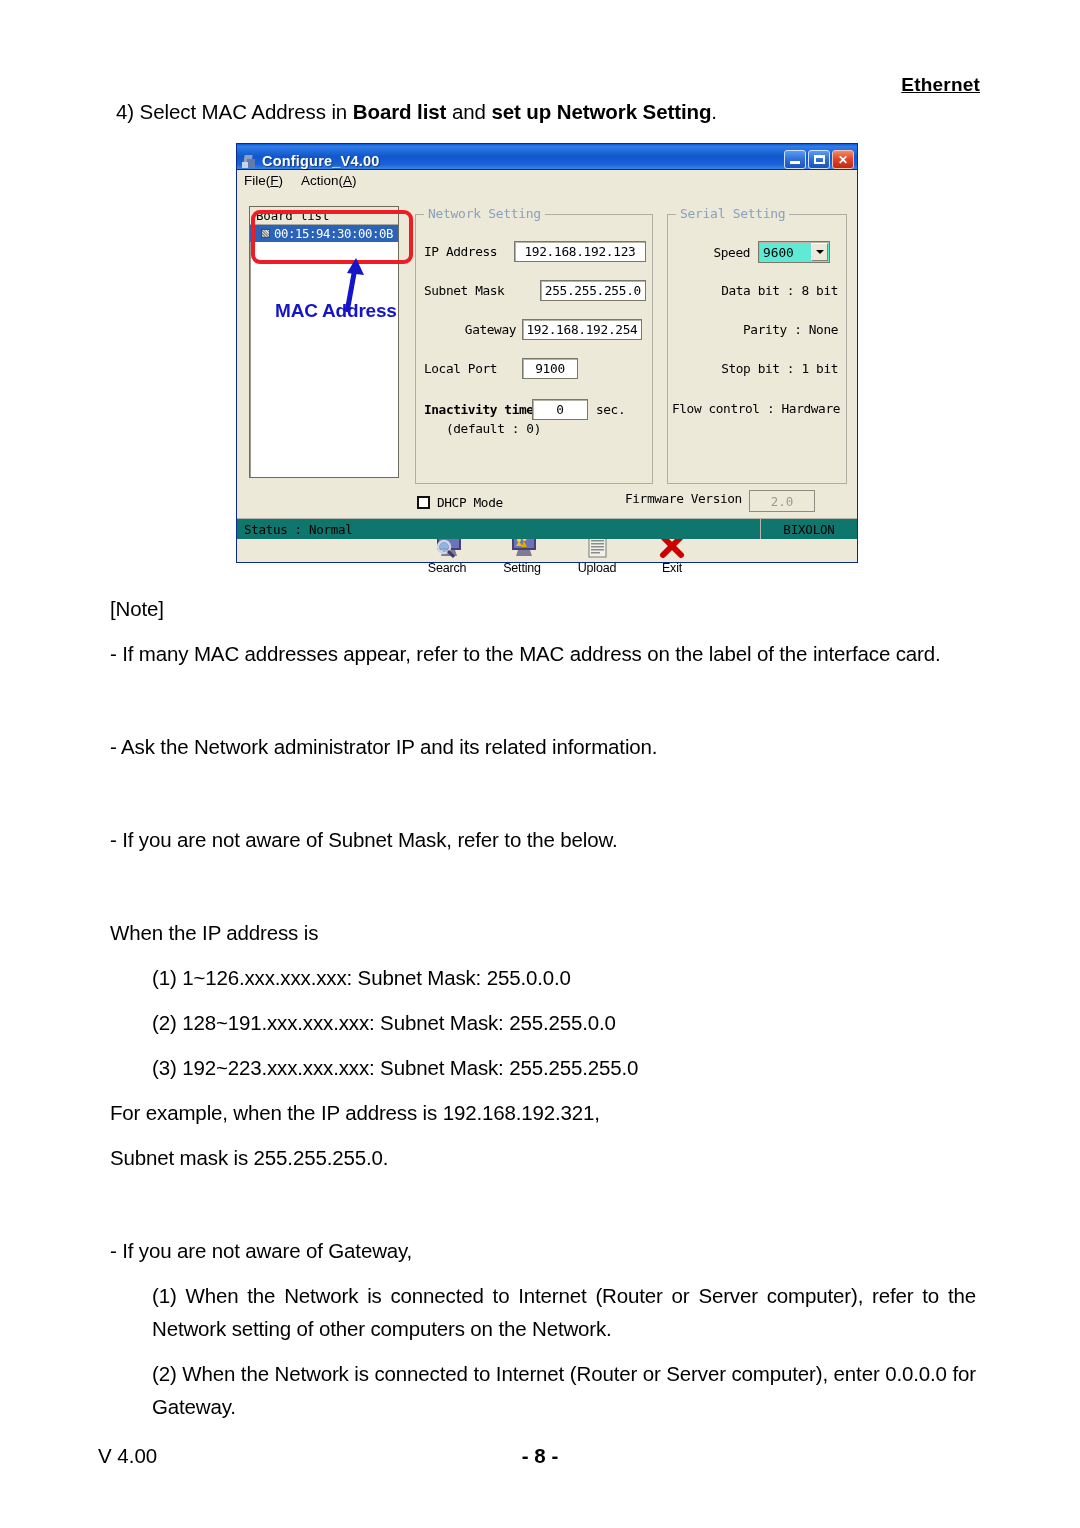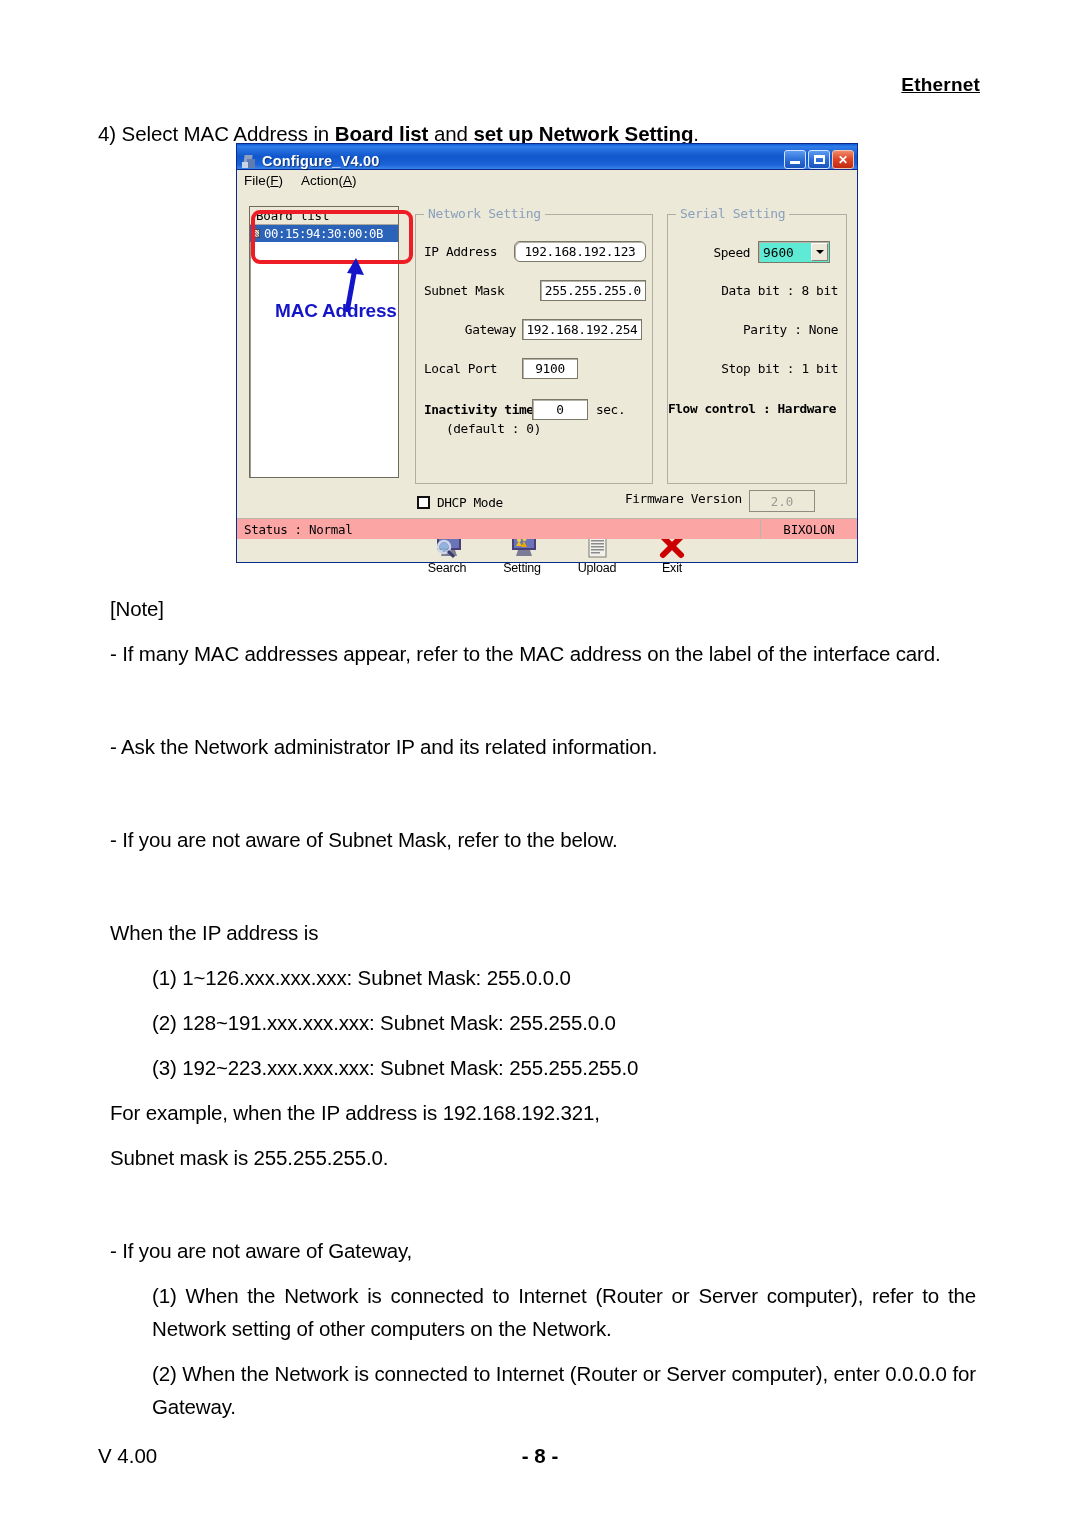--- a/index.html
+++ b/index.html
@@ -21,8 +21,8 @@
     letter-spacing:.2px;
   }
   .step-line {
-    position:absolute; left:98px; top:100px;
-    font-size:20.5px; letter-spacing:-.1px; white-space:nowrap;margin-top:22px;
+    position:absolute; left:116px; top:100px;
+    font-size:20.5px; letter-spacing:-.1px; white-space:nowrap;
   }
   .step-line b { font-weight:bold; }
 

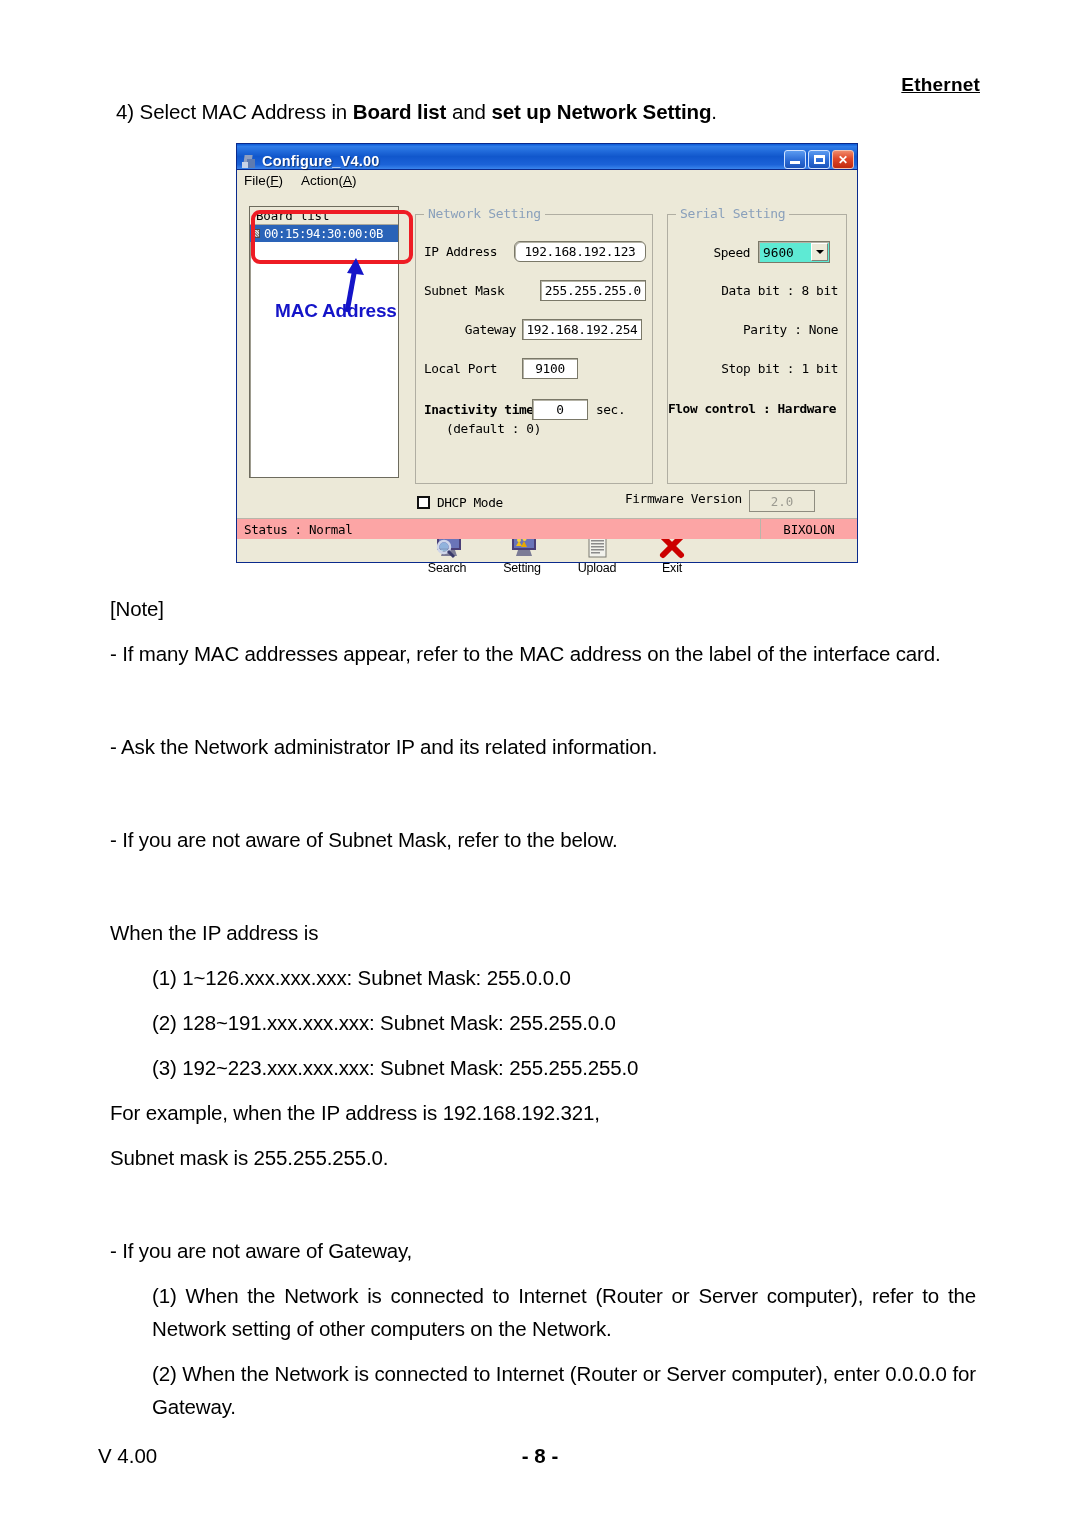--- a/index.html
+++ b/index.html
@@ -97,7 +97,7 @@
   .bl-row {
     display:flex; align-items:center; gap:2px;
     background:#2a63b8; color:#ffffff;
-    height:17px; padding-left:0;
+    height:17px; padding-left:10px;
     font-size:12.3px; letter-spacing:-.4px;
   }
   .bl-row .chip {

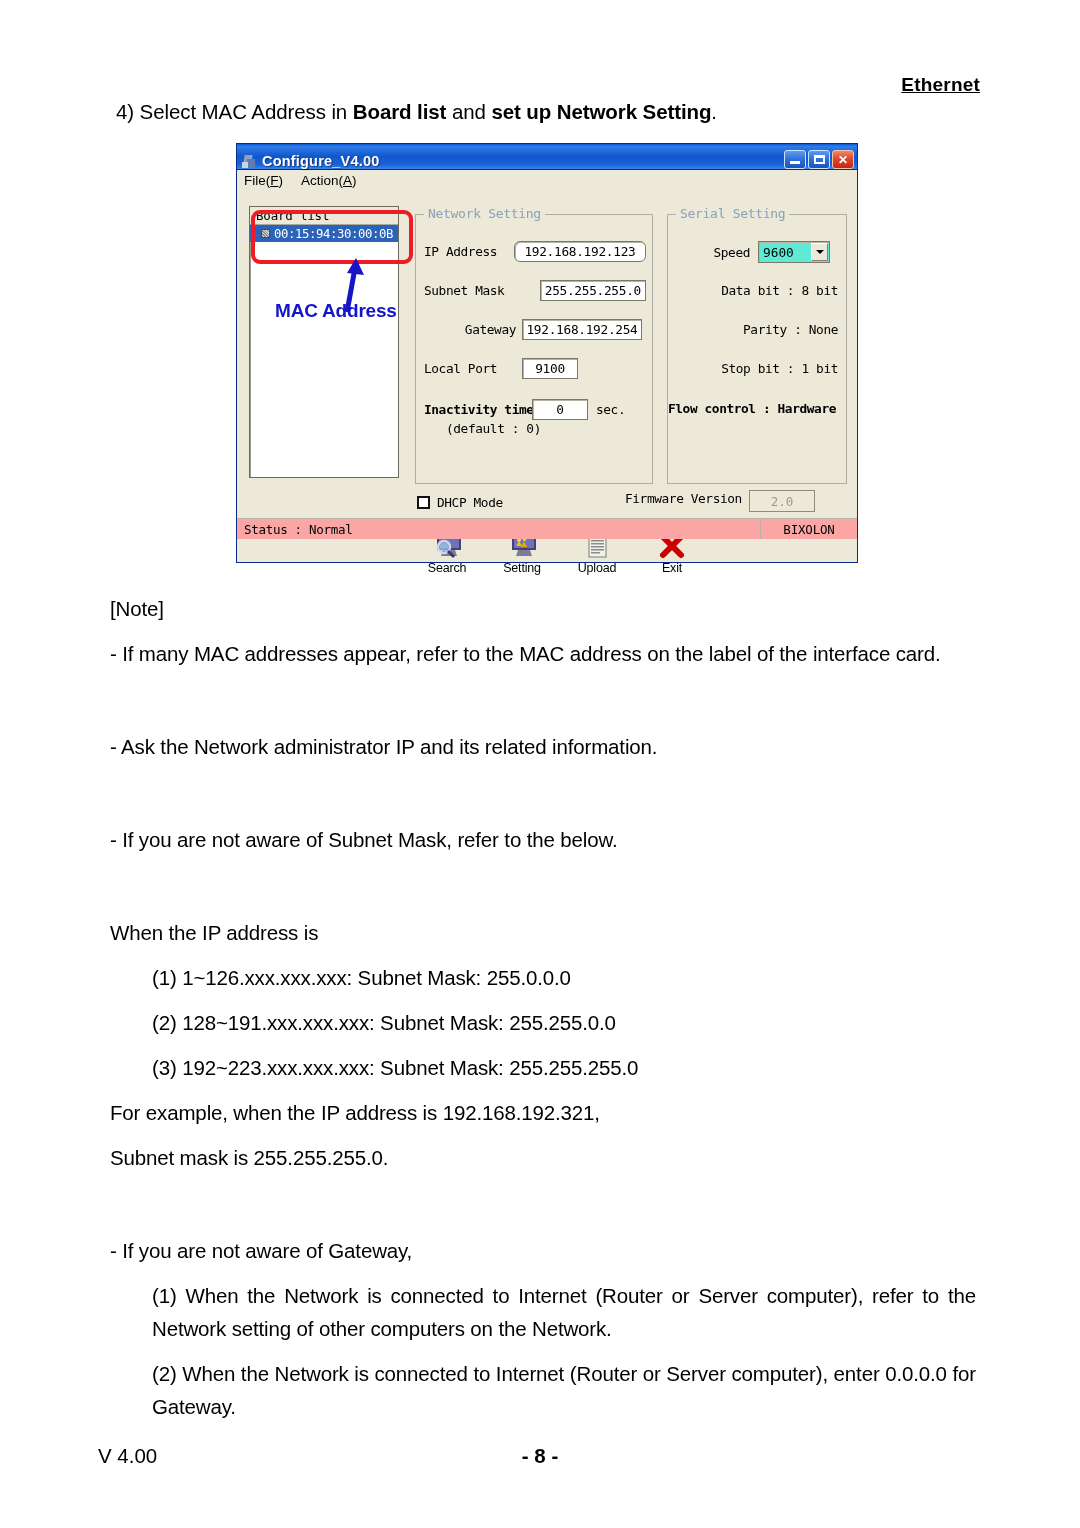--- a/index.html
+++ b/index.html
@@ -269,7 +269,7 @@
 
       <div class="fld" style="left:8px; top:26px; width:222px;">
         <span class="lbl" style="width:98px; text-align:left;">IP Address</span>
-        <span class="txtbox" style="width:144px;border-radius:6px;">192.168.192.123</span>
+        <span class="txtbox" style="width:144px;">192.168.192.123</span>
       </div>
 
       <div class="fld" style="left:8px; top:65px; width:222px;">

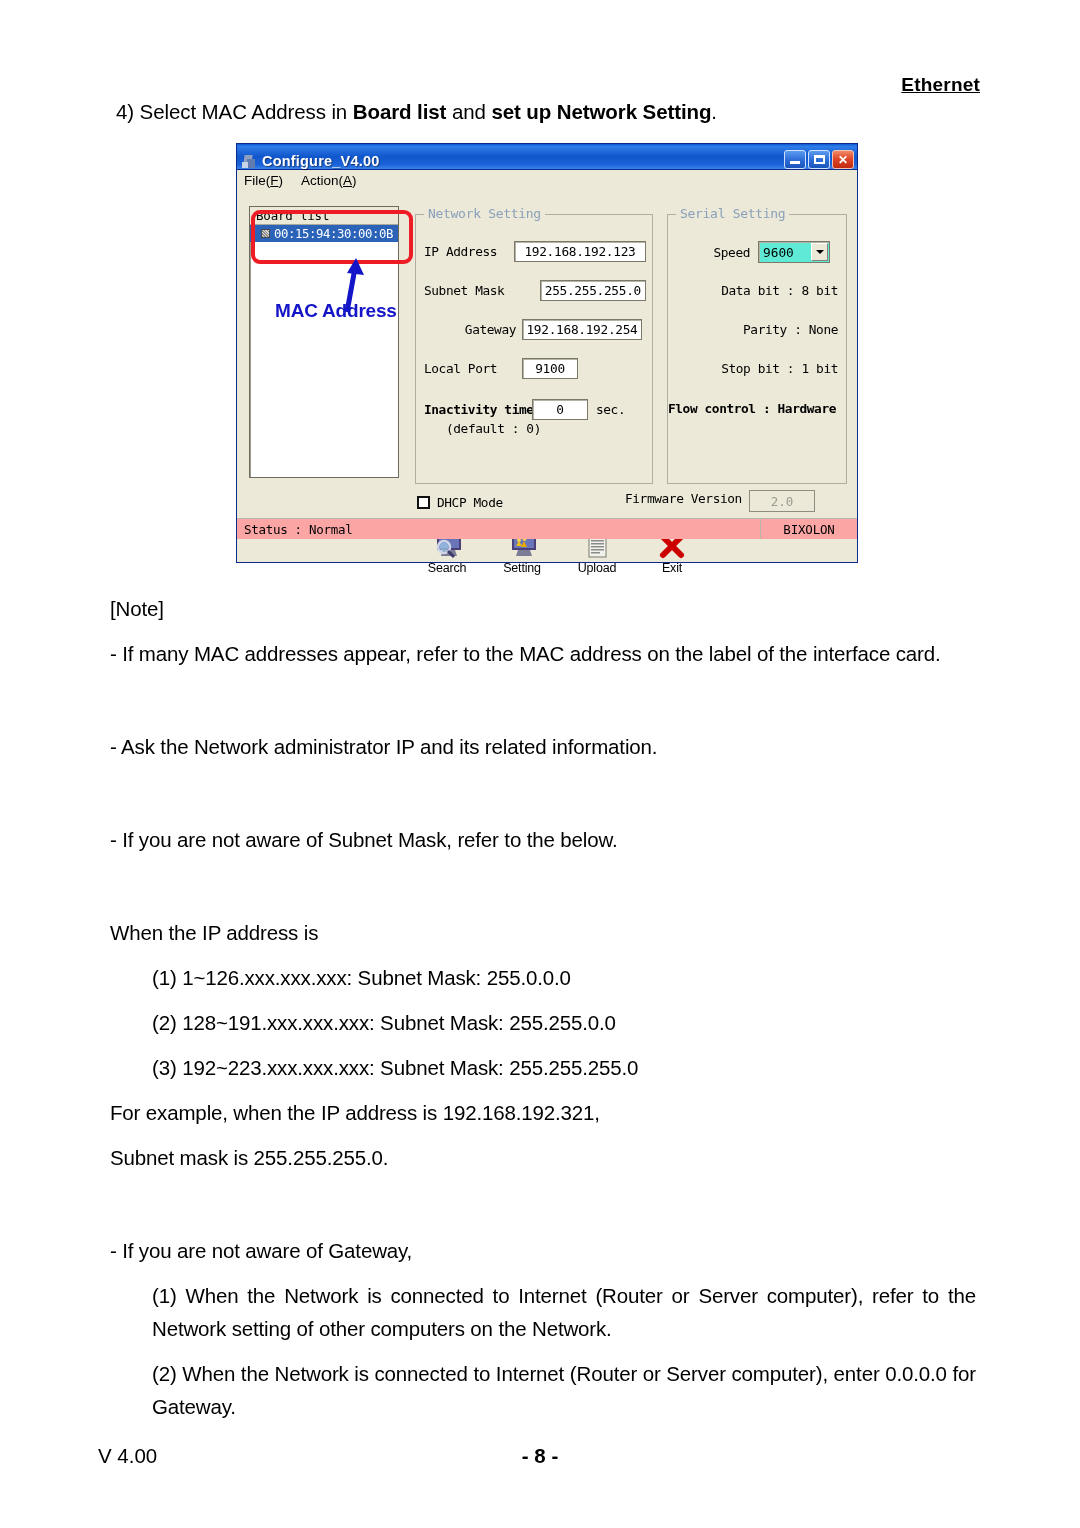--- a/index.html
+++ b/index.html
@@ -311,7 +311,7 @@
       <span class="statictxt" style="left:0; top:68px; width:170px; text-align:right;">Data bit : 8 bit</span>
       <span class="statictxt" style="left:0; top:107px; width:170px; text-align:right;">Parity : None</span>
       <span class="statictxt" style="left:0; top:146px; width:170px; text-align:right;">Stop bit : 1 bit</span>
-      <span class="statictxt" style="left:0; top:186px; width:176px; text-align:left;font-weight:bold;">Flow control : Hardware</span>
+      <span class="statictxt" style="left:0; top:186px; width:176px; text-align:center;">Flow control : Hardware</span>
     </div>
 
     <div class="dhcp">

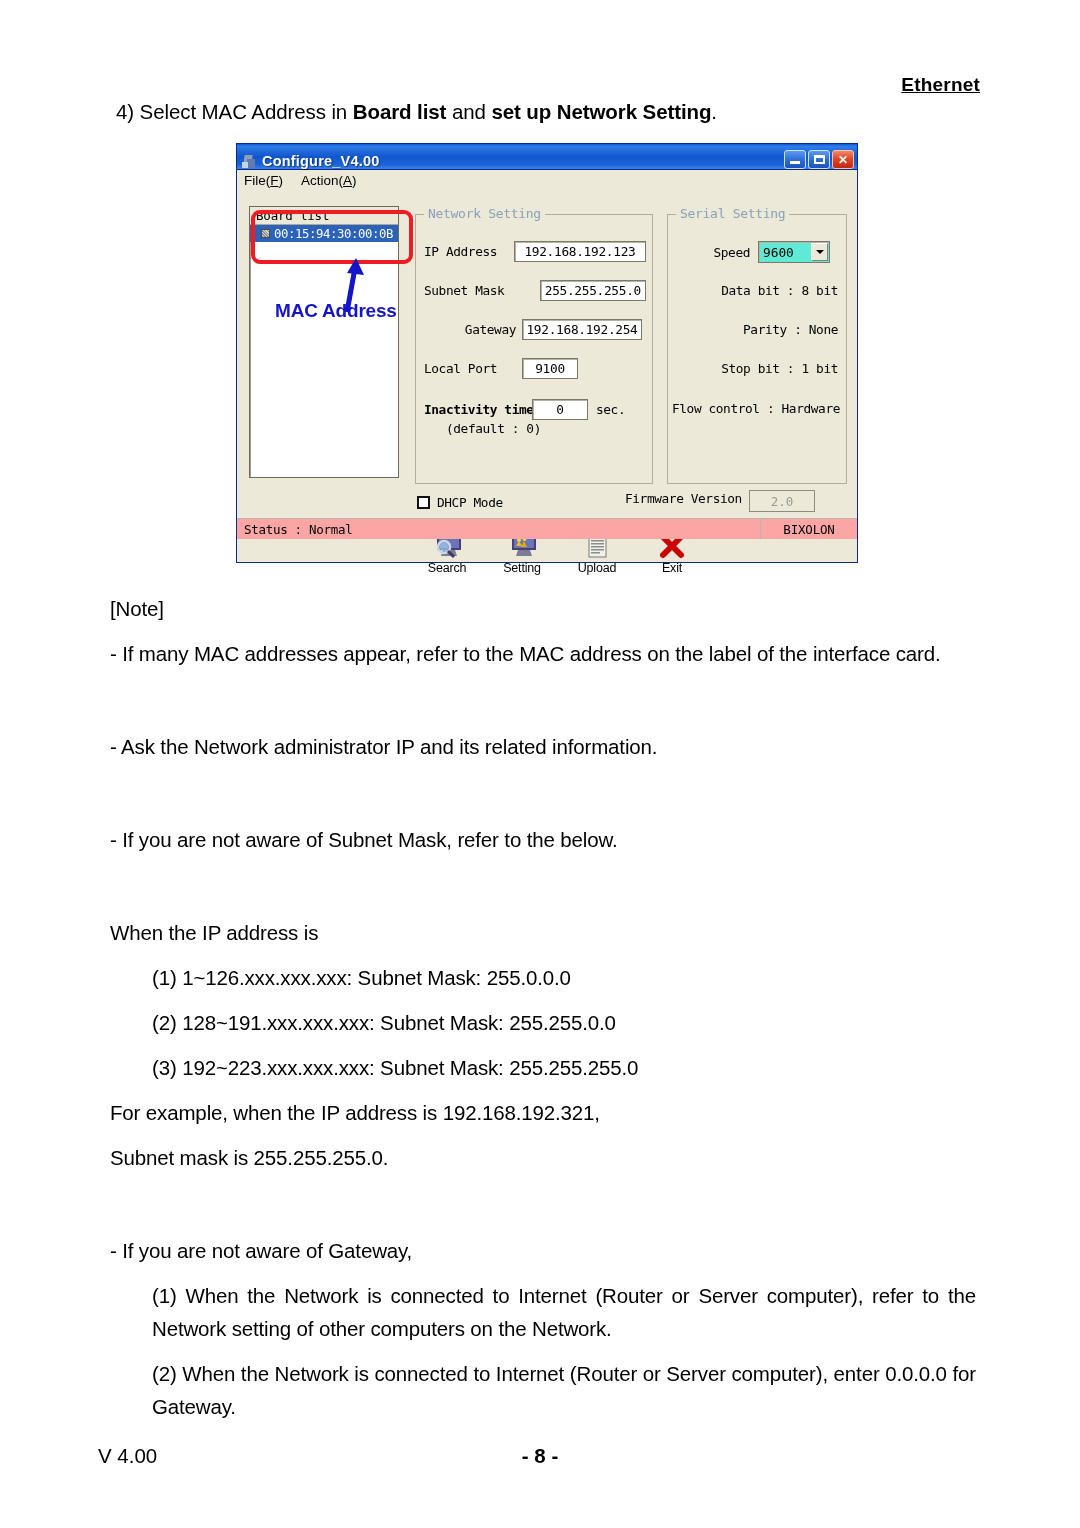--- a/index.html
+++ b/index.html
@@ -186,7 +186,7 @@
   
   .win-status {
     position:absolute; left:0; right:0; bottom:0; height:21px;
-    background:#fca5a5; border-top:1px solid #b8b6aa;
+    background:#0f766e; border-top:1px solid #b8b6aa;
     display:flex; align-items:center;
   }
   .win-status .left {

